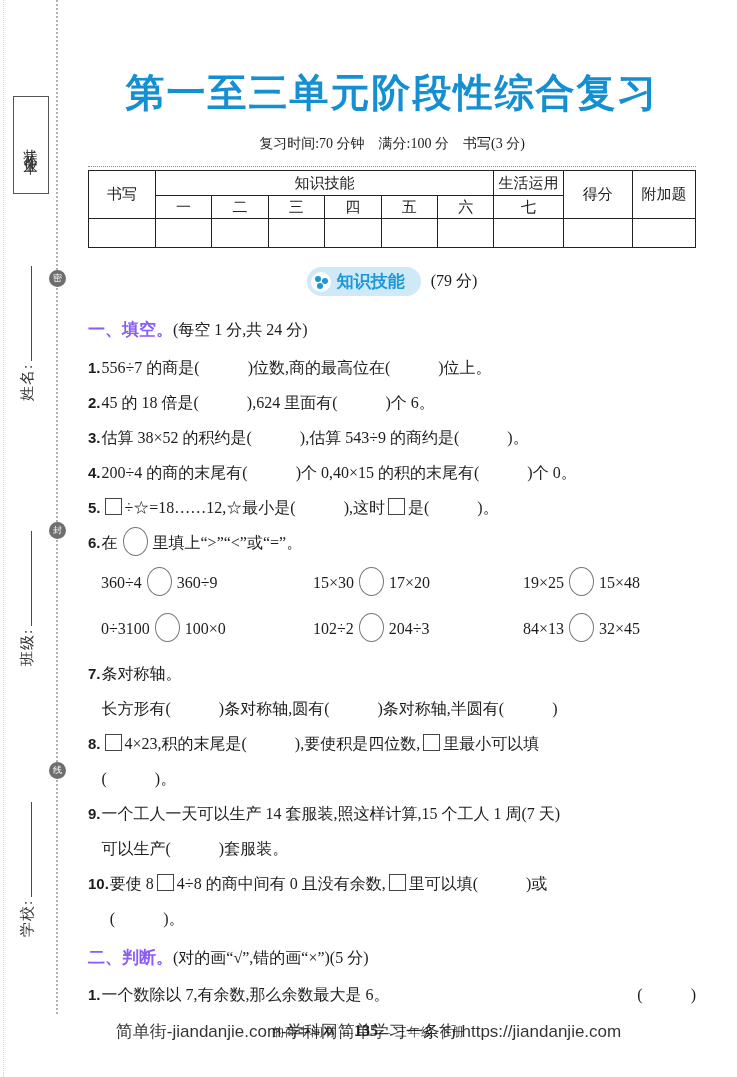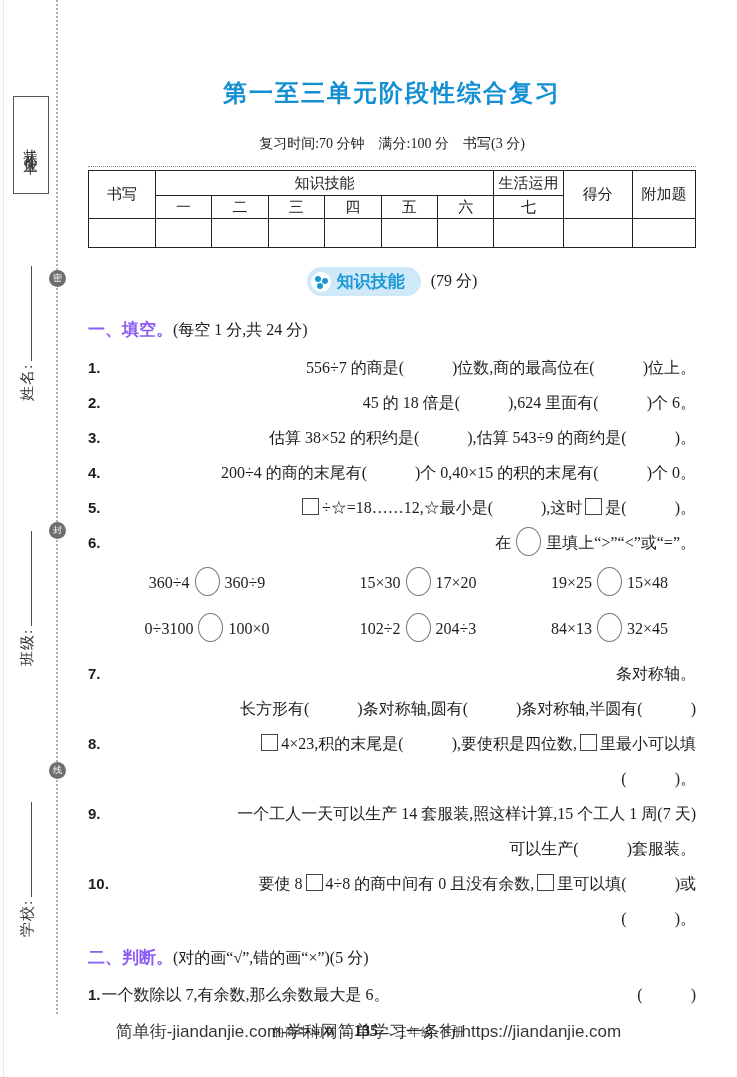--- a/index.html
+++ b/index.html
@@ -31,7 +31,7 @@
   
   .content{position:absolute;left:88px;top:0;width:608px;}
   .title{
-    margin-top:76px;text-align:center;font-size:24px;font-weight:bold;color:#148fd1;
+    margin-top:76px;text-align:center;font-size:39px;font-weight:bold;color:#148fd1;
     letter-spacing:2px;font-family:"Liberation Sans","DejaVu Sans",sans-serif;line-height:34px;
   }
   .exam-info{margin-top:24px;text-align:center;font-size:14px;color:#222;line-height:20px;}

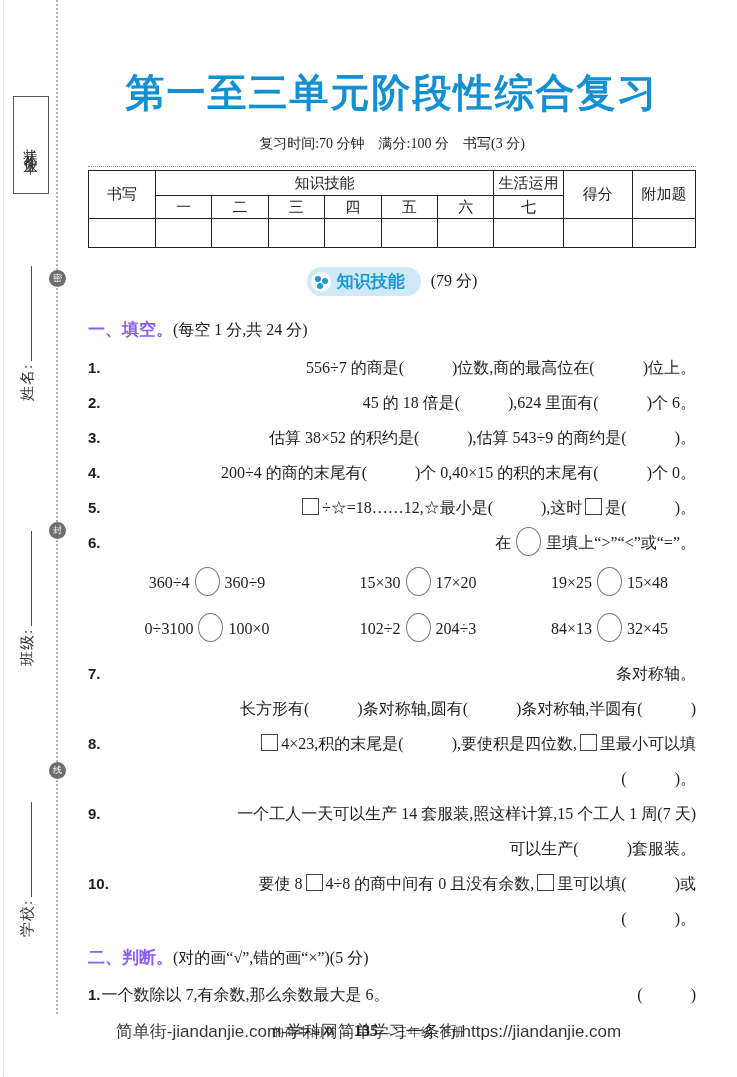--- a/index.html
+++ b/index.html
@@ -61,7 +61,7 @@
   }
   .q{display:flex;line-height:35px;font-size:16px;}
   .q .num{font-weight:bold;white-space:nowrap;margin-right:1px;font-family:"Liberation Sans",sans-serif;font-size:15px;}
-  .q .qt{flex:1;text-align:right;}
+  .q .qt{flex:1;}
   .box{display:inline-block;width:15px;height:15px;border:1px solid #444;vertical-align:-2px;margin:0 3px;background:#fff;}
   .cmp-circle,.q-circle{
     display:inline-block;width:23px;height:27px;border:1px solid #777;border-radius:50%;

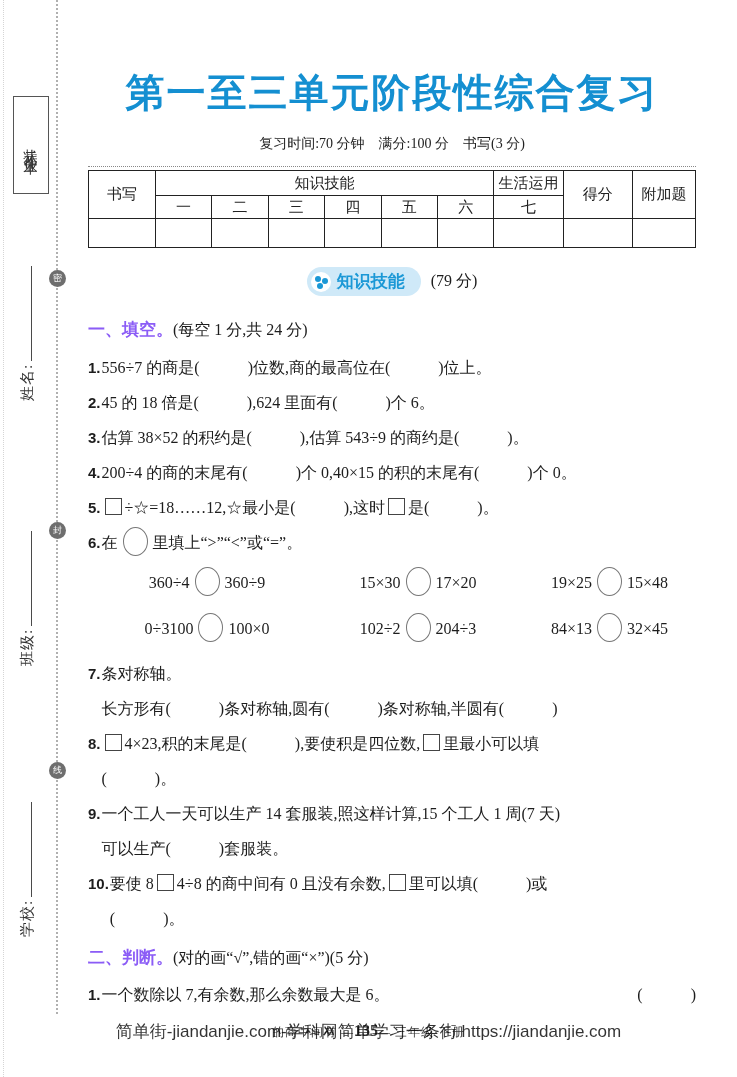--- a/index.html
+++ b/index.html
@@ -68,7 +68,7 @@
     vertical-align:-8px;margin:0 5px;background:#fff;
   }
   .cmp-grid{display:grid;grid-template-columns:212px 210px auto;margin-left:13px;}
-  .cmp-item{line-height:46px;font-size:16px;white-space:nowrap;text-align:center;}
+  .cmp-item{line-height:46px;font-size:16px;white-space:nowrap;}
   .ans{white-space:nowrap;margin-left:auto;padding-left:8px;}
   
   .page-footer{

